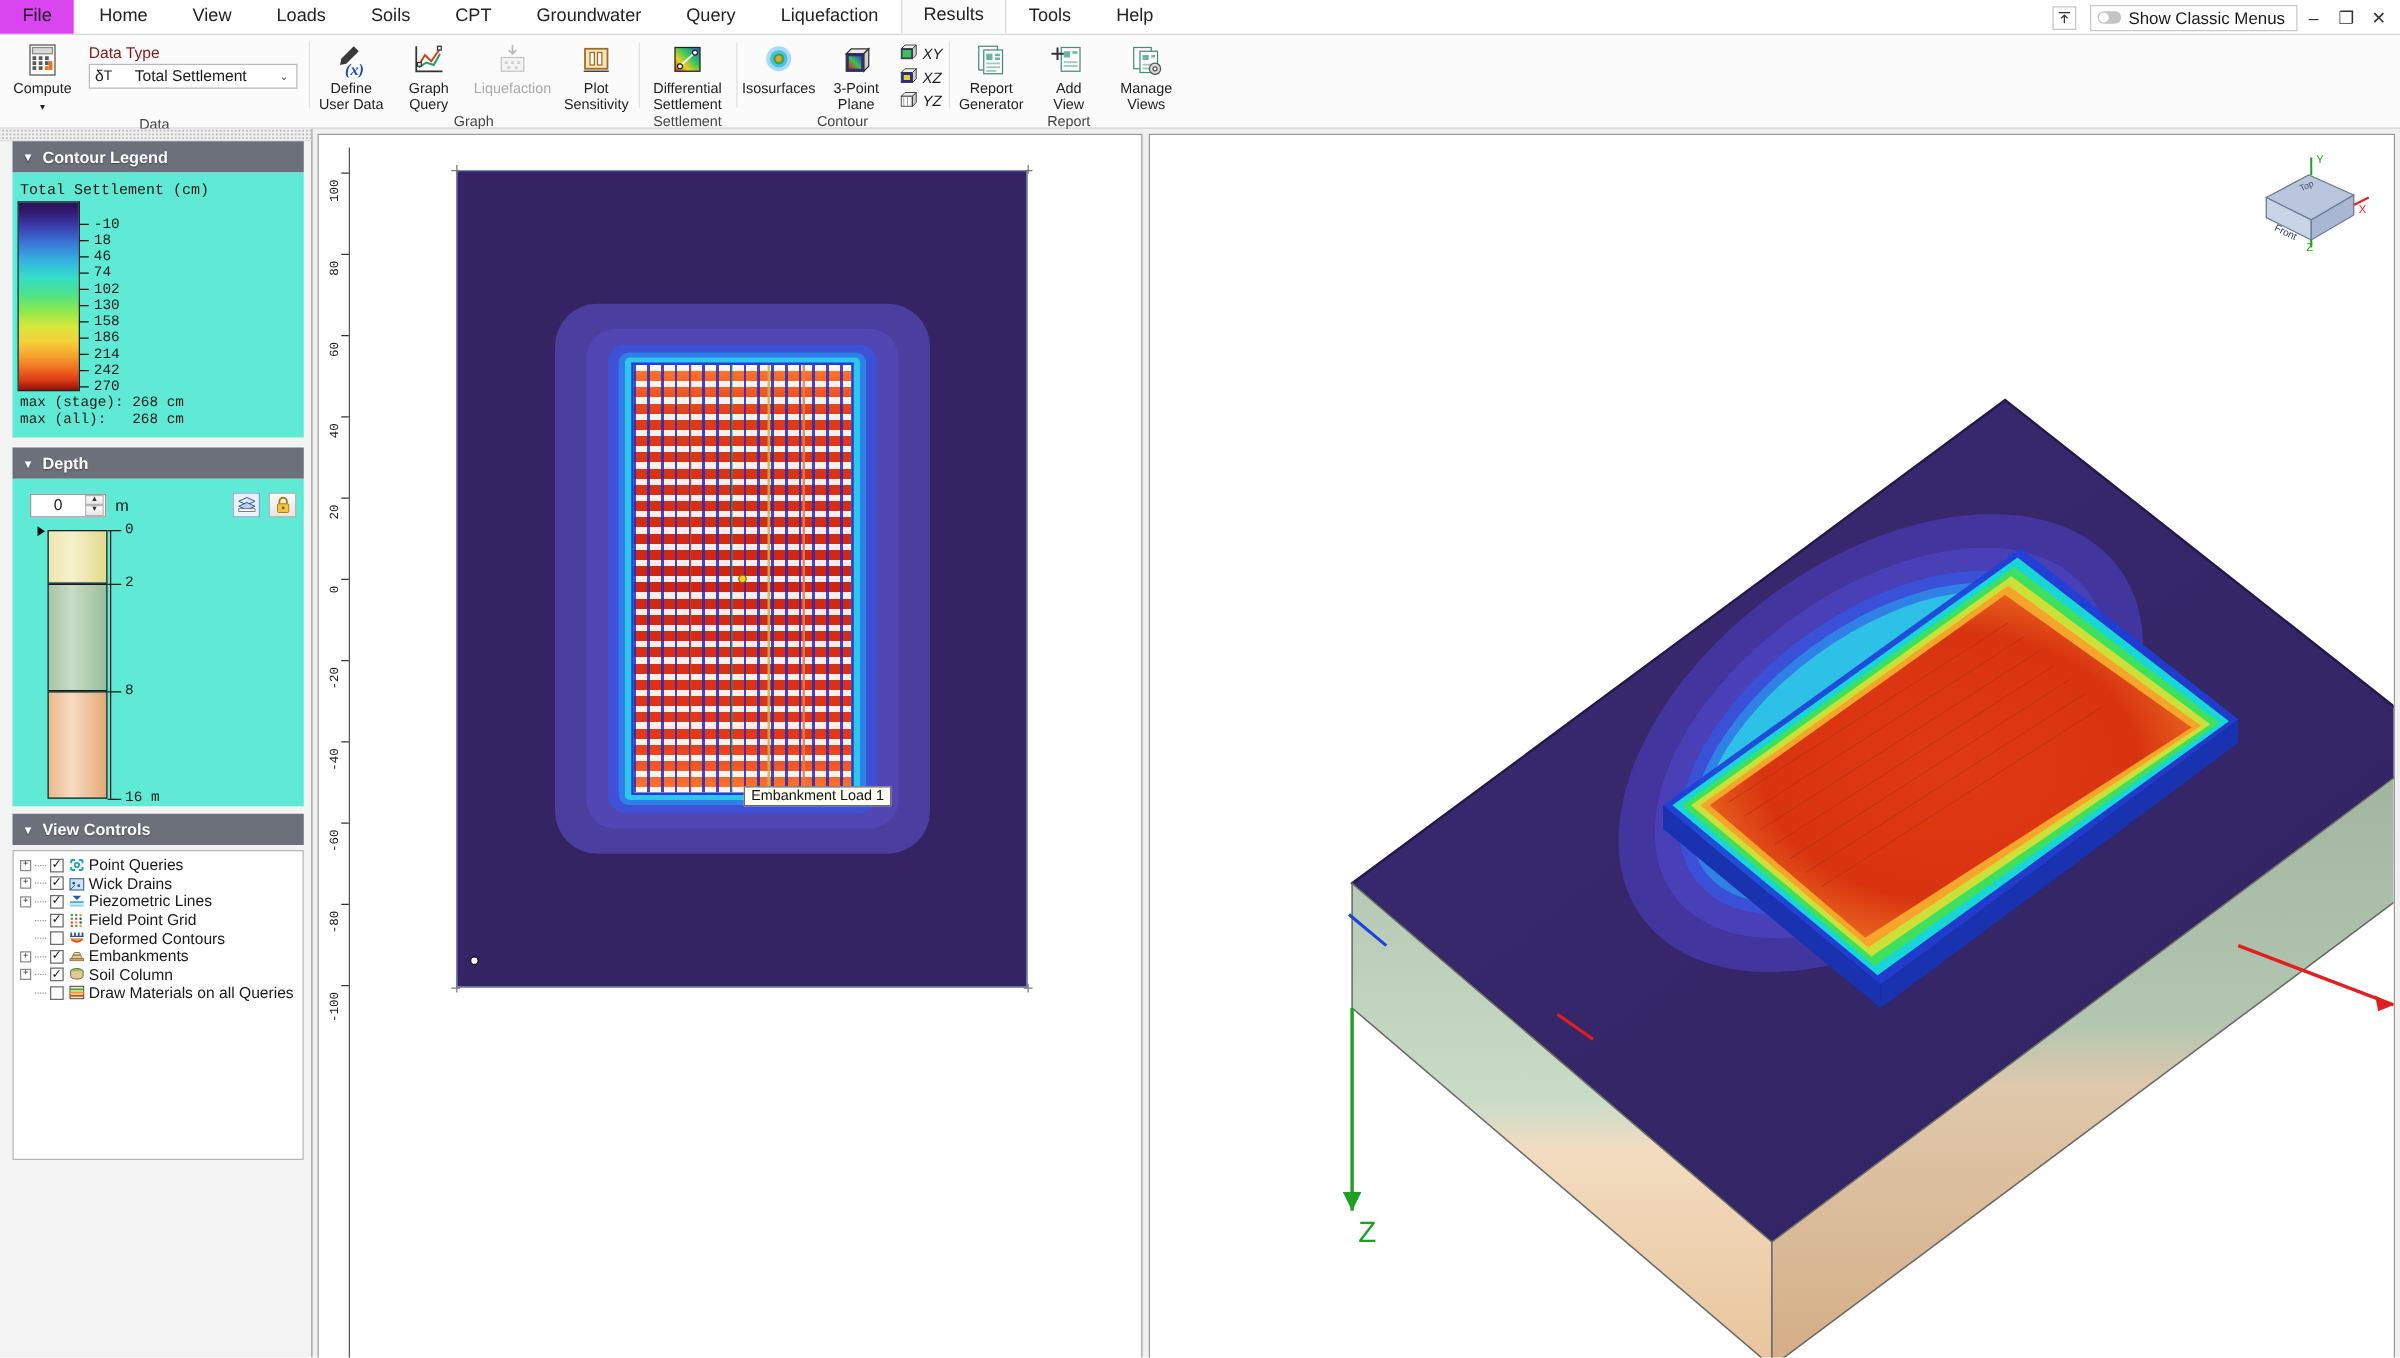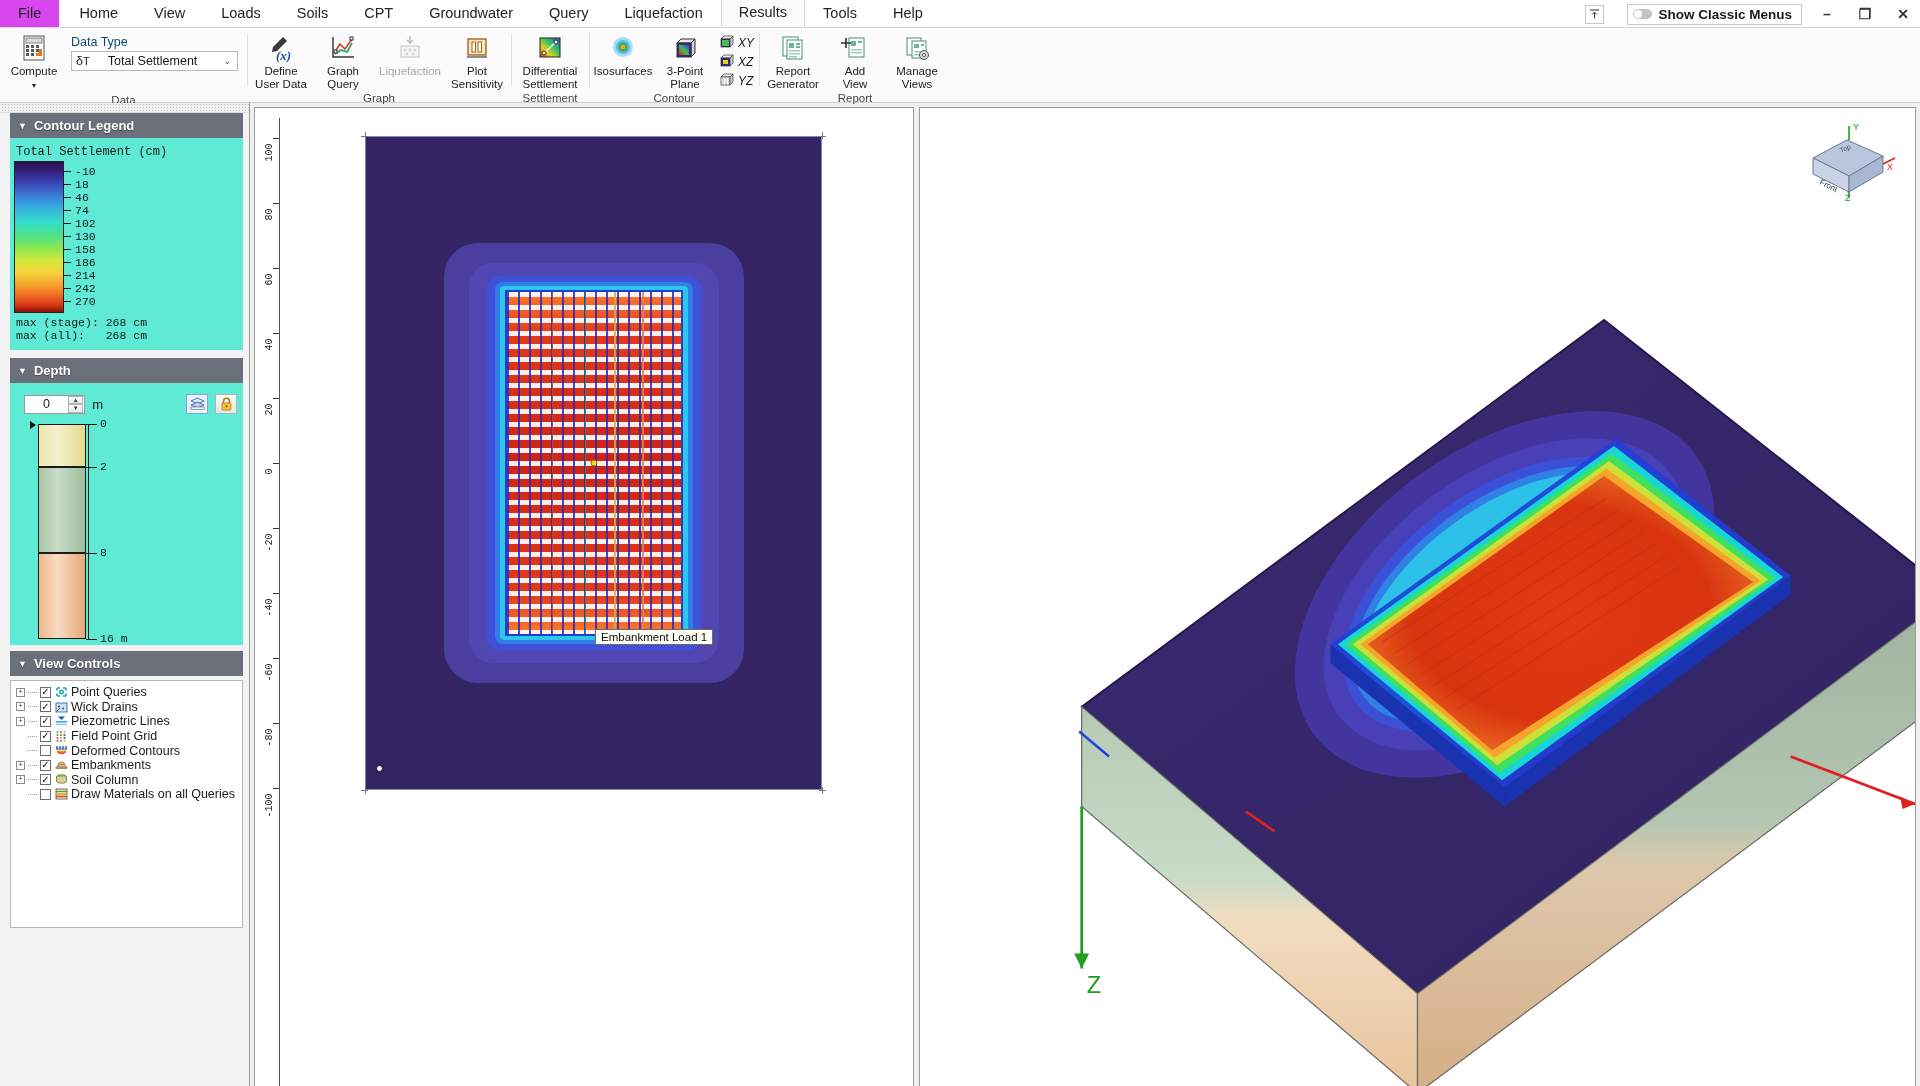--- a/index.html
+++ b/index.html
@@ -28,7 +28,7 @@
   }
   .menubar-right {
     position:absolute; right:0; top:0; height:28px;
-    display:flex; align-items:center; gap:12px; padding-right:4px;font-weight:bold;
+    display:flex; align-items:center; gap:0px; padding-right:4px;
   }
   .collapse-btn {
     width:19px; height:19px; border:1px solid #c8c8c8; background:#fff;

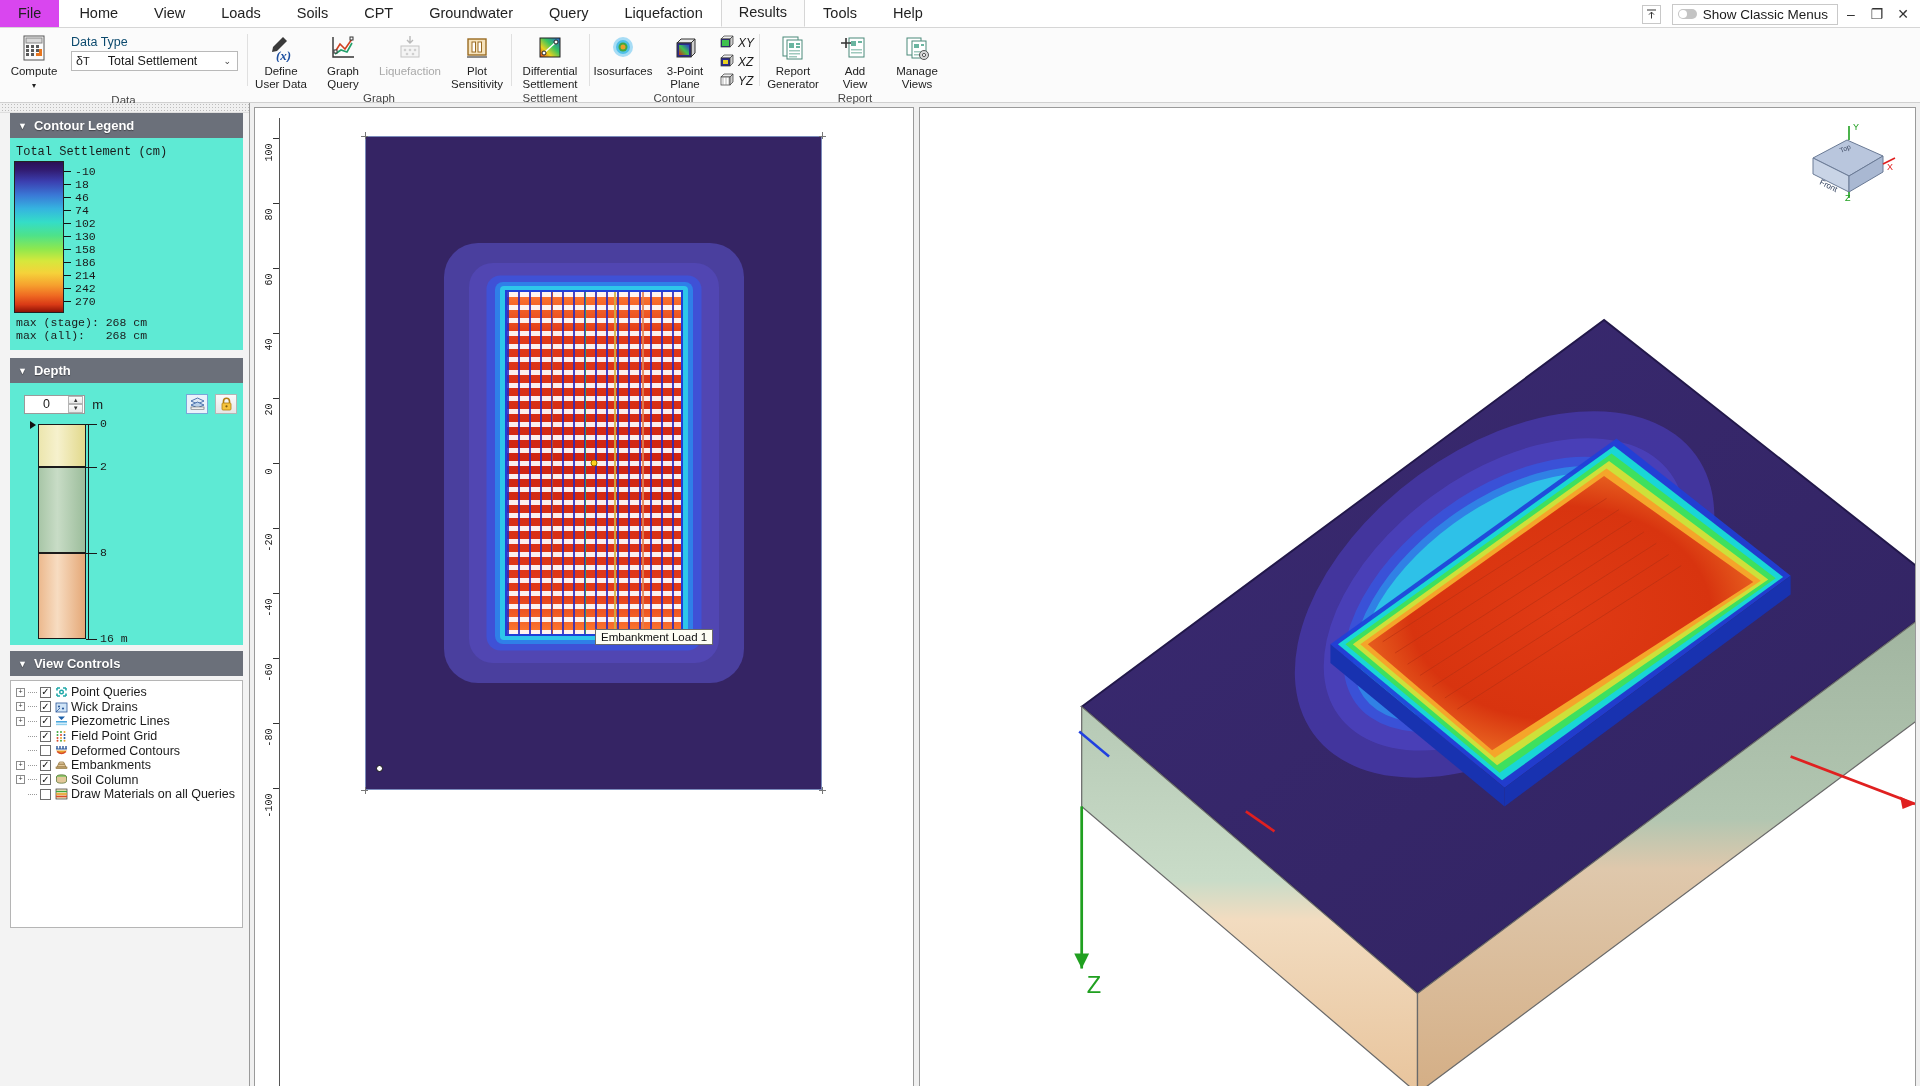--- a/index.html
+++ b/index.html
@@ -73,7 +73,7 @@
 
   
   .datatype-wrap { display:flex; flex-direction:column; padding:4px 6px 0 6px; }
-  .datatype-label { font-size:12.5px; color:#0c4a6e; margin-bottom:2px; }
+  .datatype-label { font-size:12.5px; color:#7f1d1d; margin-bottom:2px; }
   .combo {
     width:167px; height:20px; border:1px solid #b9b9b9; background:#fff;
     display:flex; align-items:center; padding:0 2px 0 4px; font-size:12.5px;

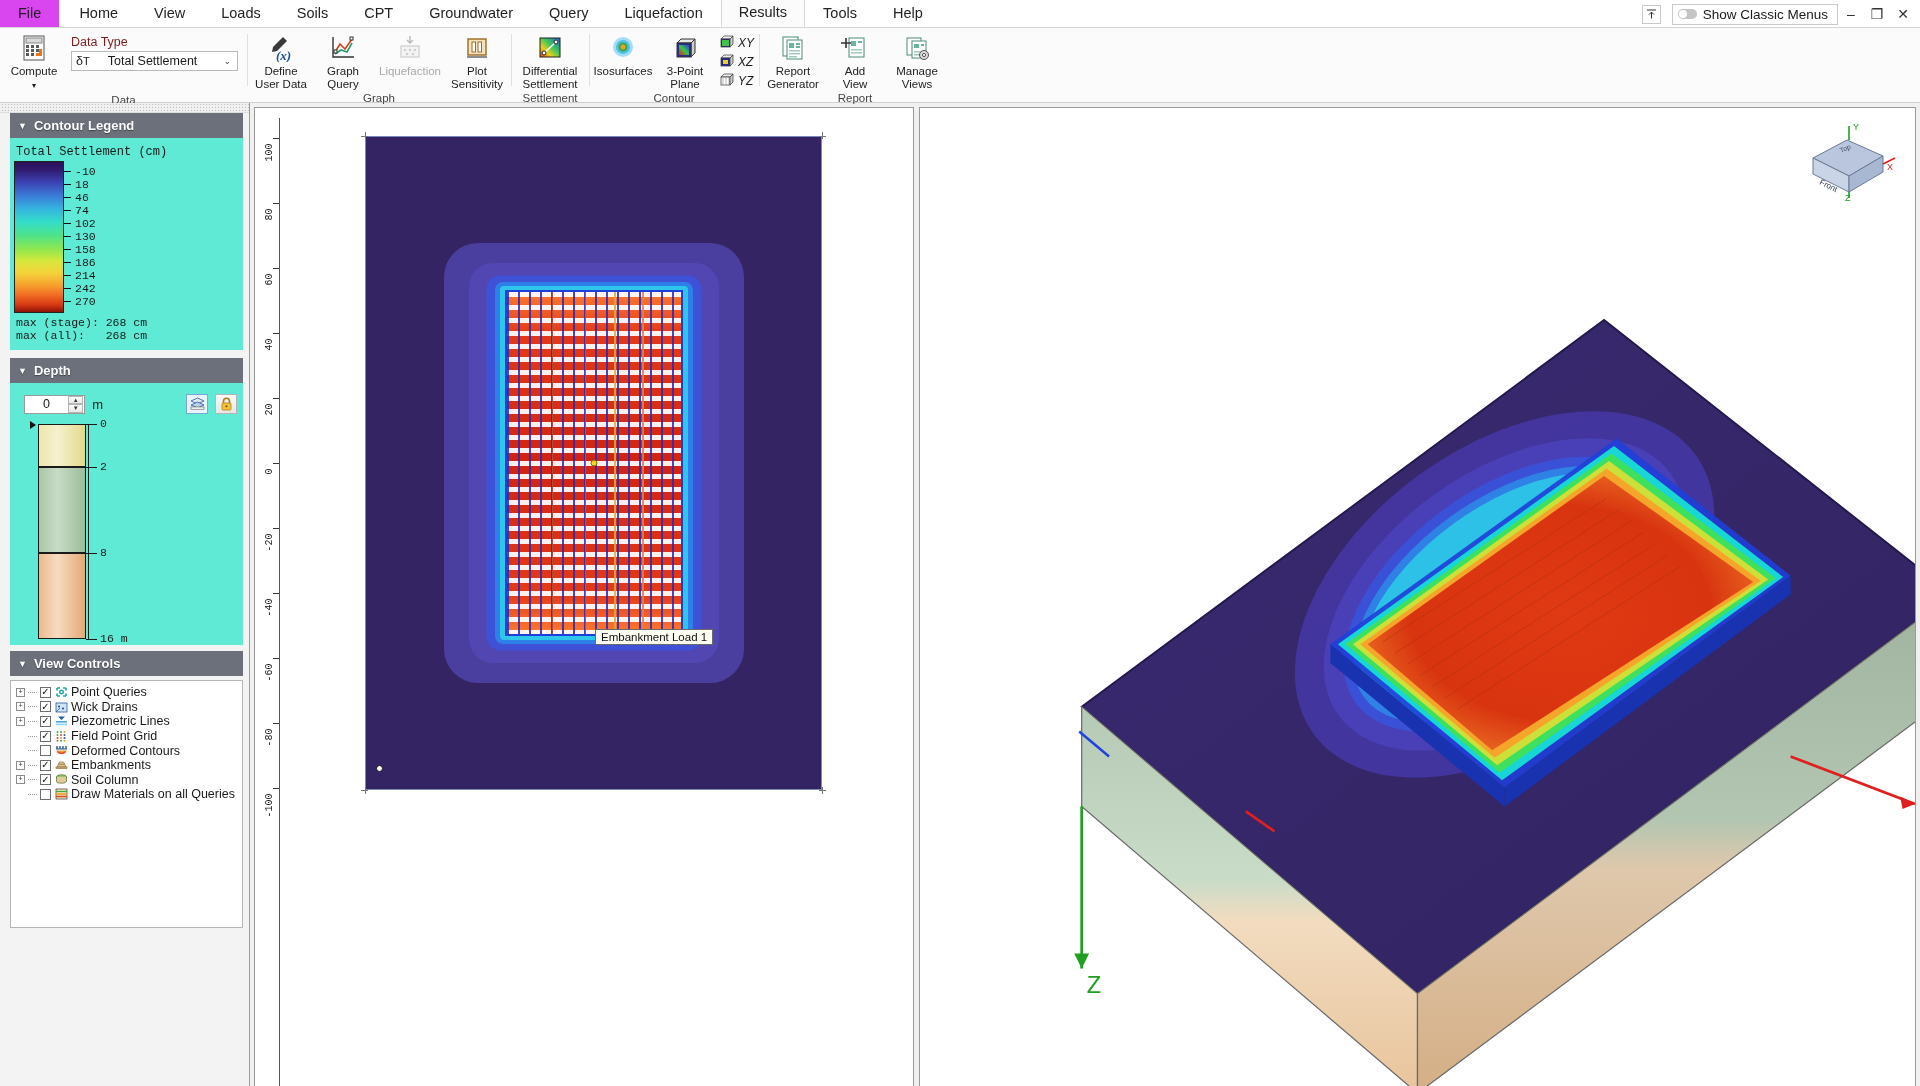--- a/index.html
+++ b/index.html
@@ -121,7 +121,7 @@
       #f6a12e 82%, #ef6a22 89%,
       #d93a16 95%, #8e1205 100%);
   }
-  .ticks { display:flex; flex-direction:column; justify-content:center;
+  .ticks { display:flex; flex-direction:column; justify-content:flex-end;
            height:160px; margin-top:-5px; }
   .tickrow { display:flex; align-items:center; gap:4px; font-family:"Liberation Mono", monospace;
              font-size:11.5px; height:13px; }

